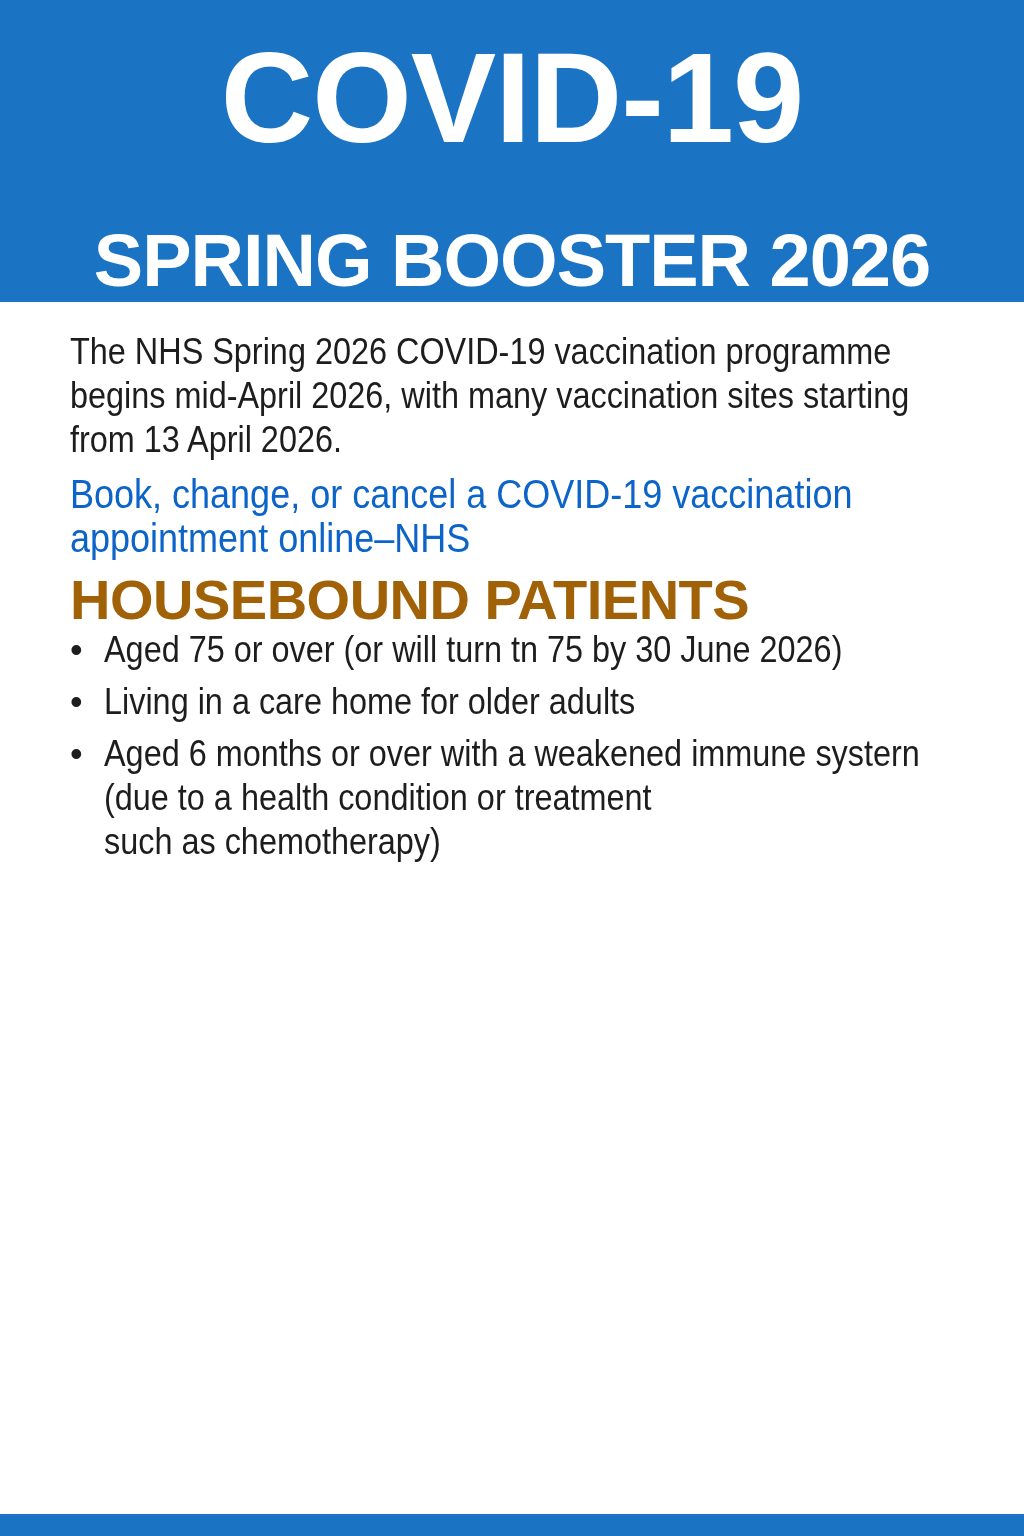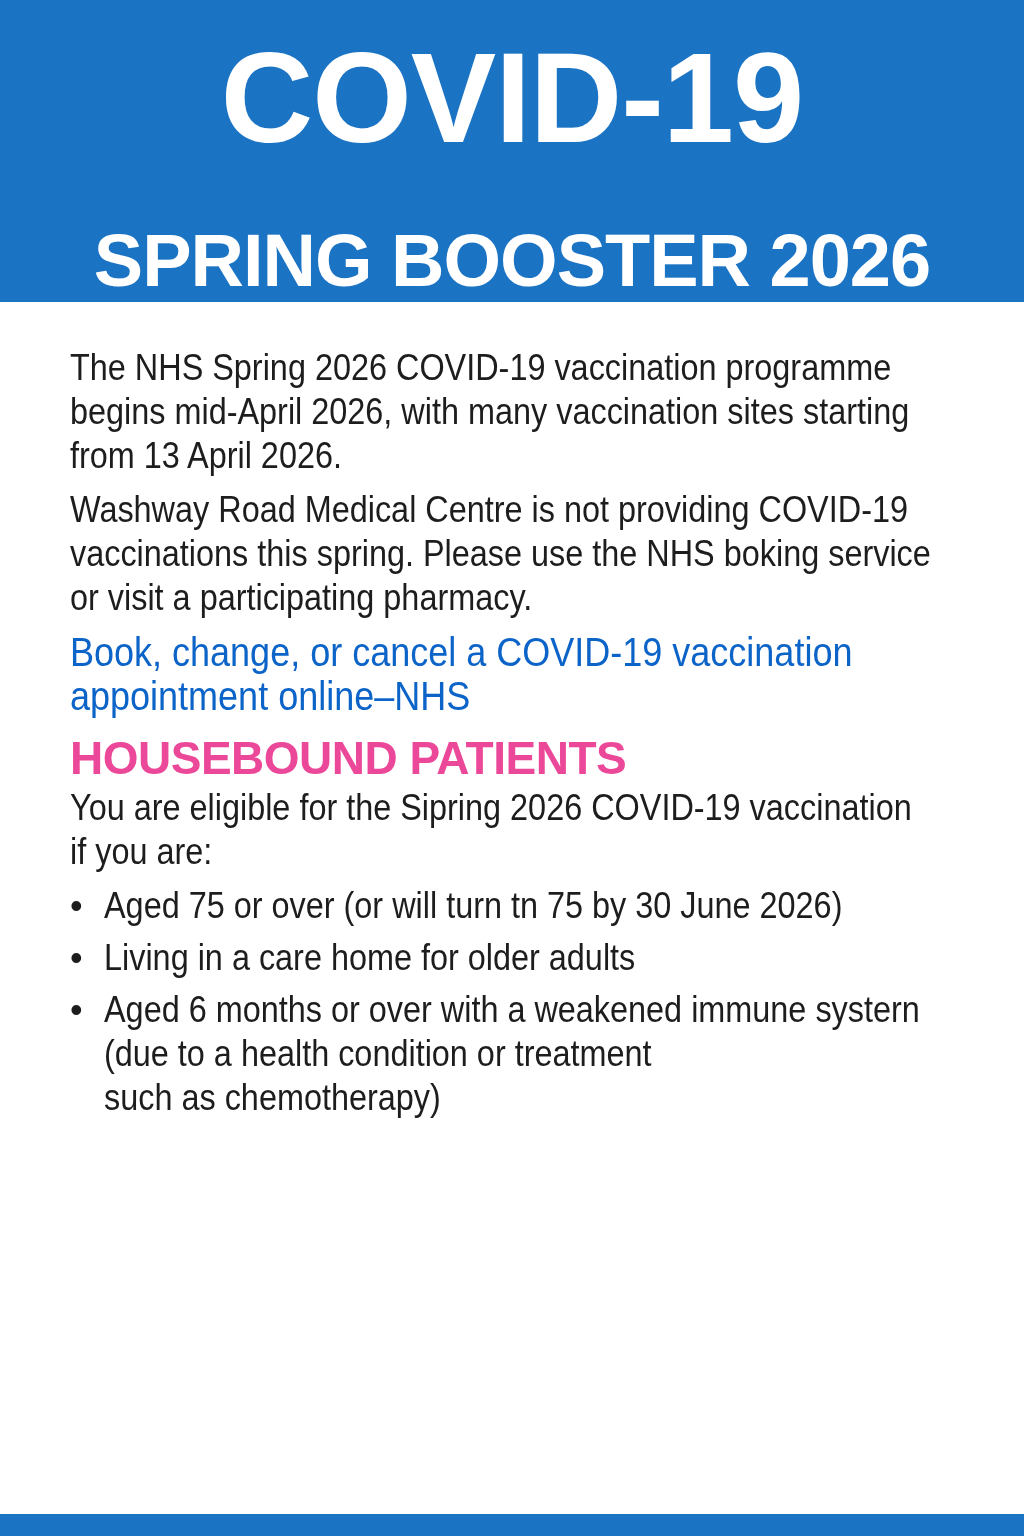--- a/index.html
+++ b/index.html
@@ -45,7 +45,7 @@
 
   
   .content {
-    padding: 44px 30px 0 70px;
+    padding: 28px 30px 0 70px;
   }
   .pre {
     white-space: pre;

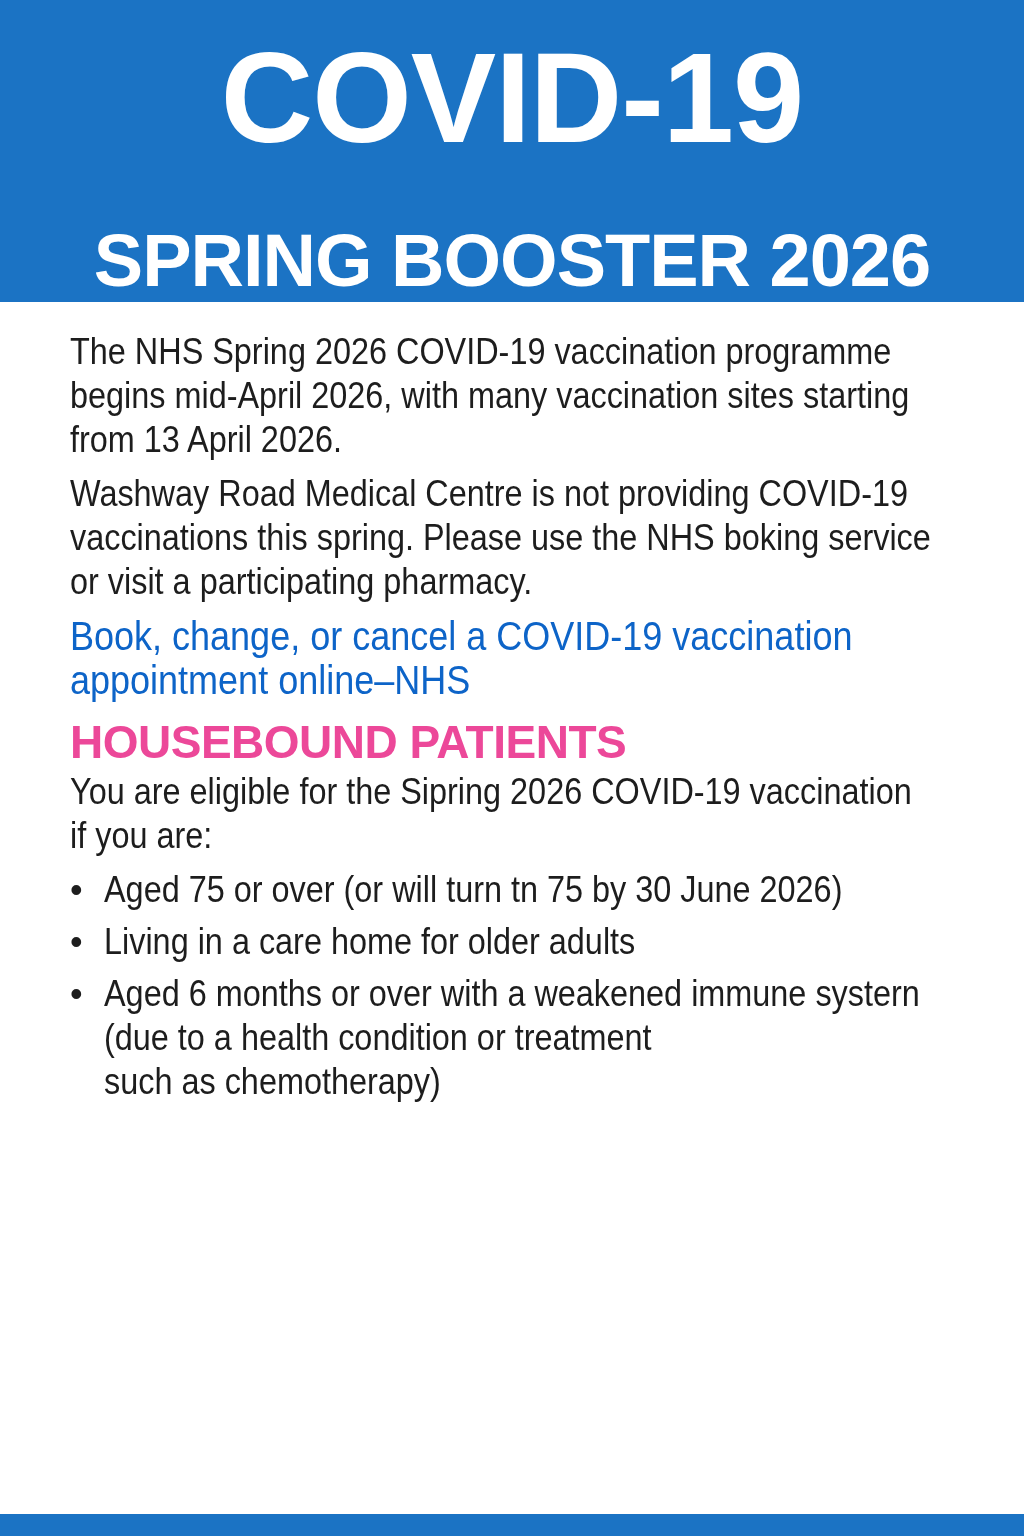--- a/index.html
+++ b/index.html
@@ -120,11 +120,6 @@
 from 13 April 2026.</span>
   </p>
 
-  <p class="para">
-    <span class="pre">Washway Road Medical Centre is not providing COVID-19
-vaccinations this spring. Please use the NHS boking service
-or visit a participating pharmacy.</span>
-  </p>
 
   <a class="link-block" href="#" style="color: rgb(13, 100, 200);">
     <span class="pre">Book, change, or cancel a COVID-19 vaccination

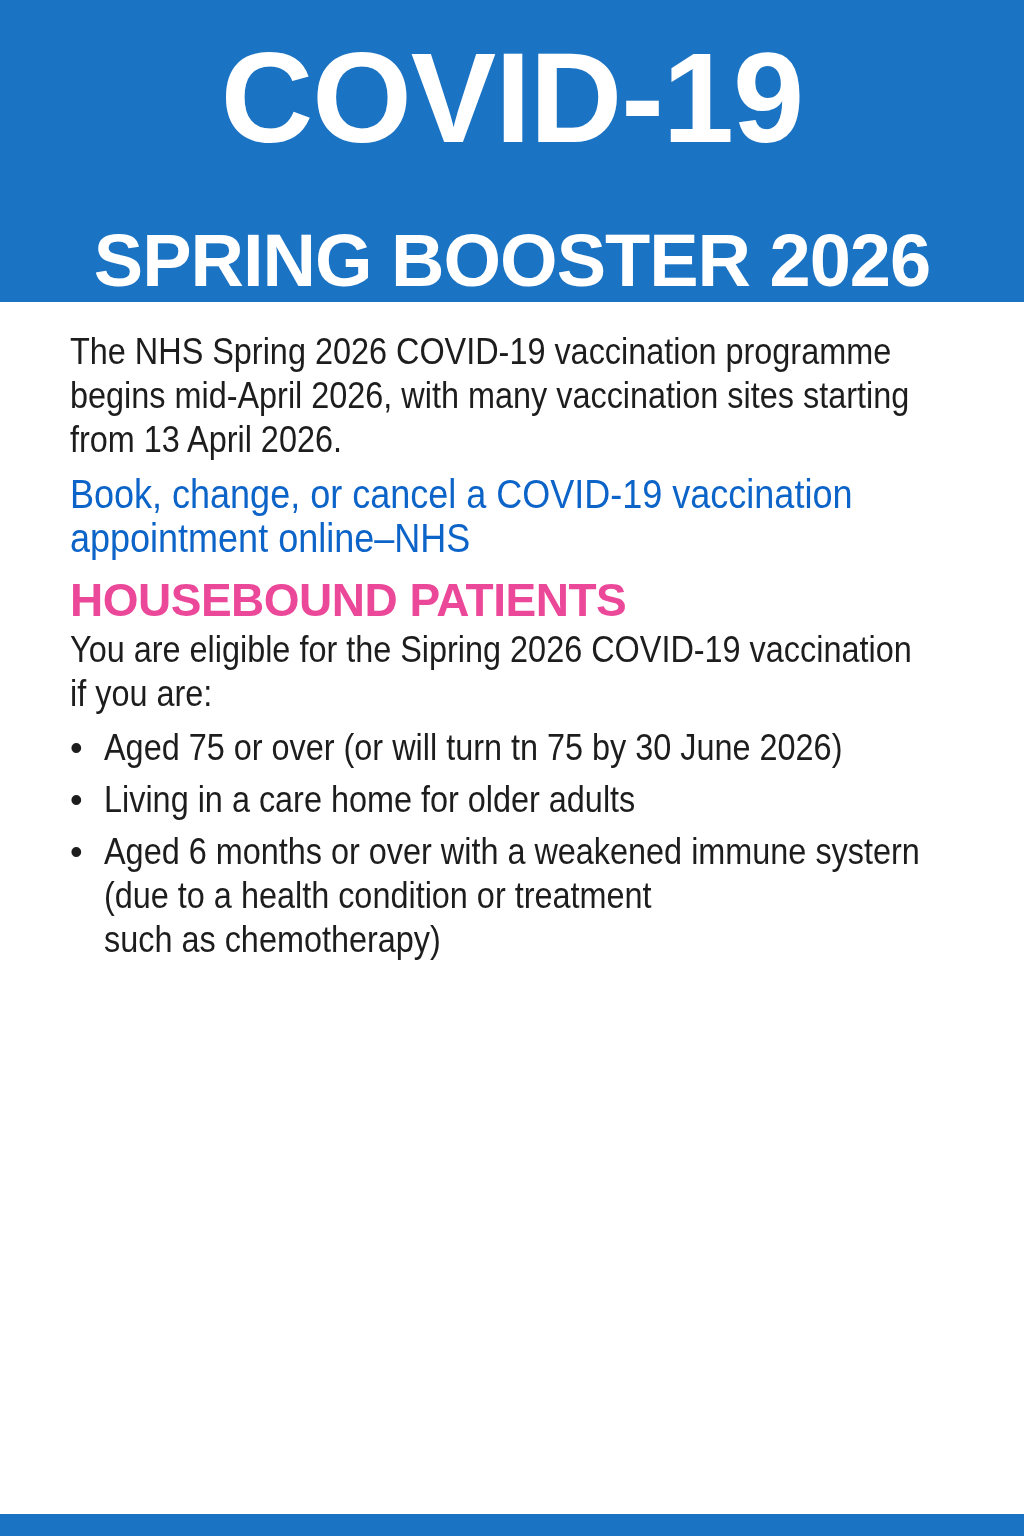--- a/index.html
+++ b/index.html
@@ -67,10 +67,10 @@
     display: block;
   }
   h2.section-heading {
-    font-size: 46px;
+    font-size: 56px;
     line-height: 48px;
     font-weight: 700;
-    color: #ec4899;
+    color: #a16207;
     letter-spacing: -0.5px;
     margin: 6px 0 4px 0;
   }

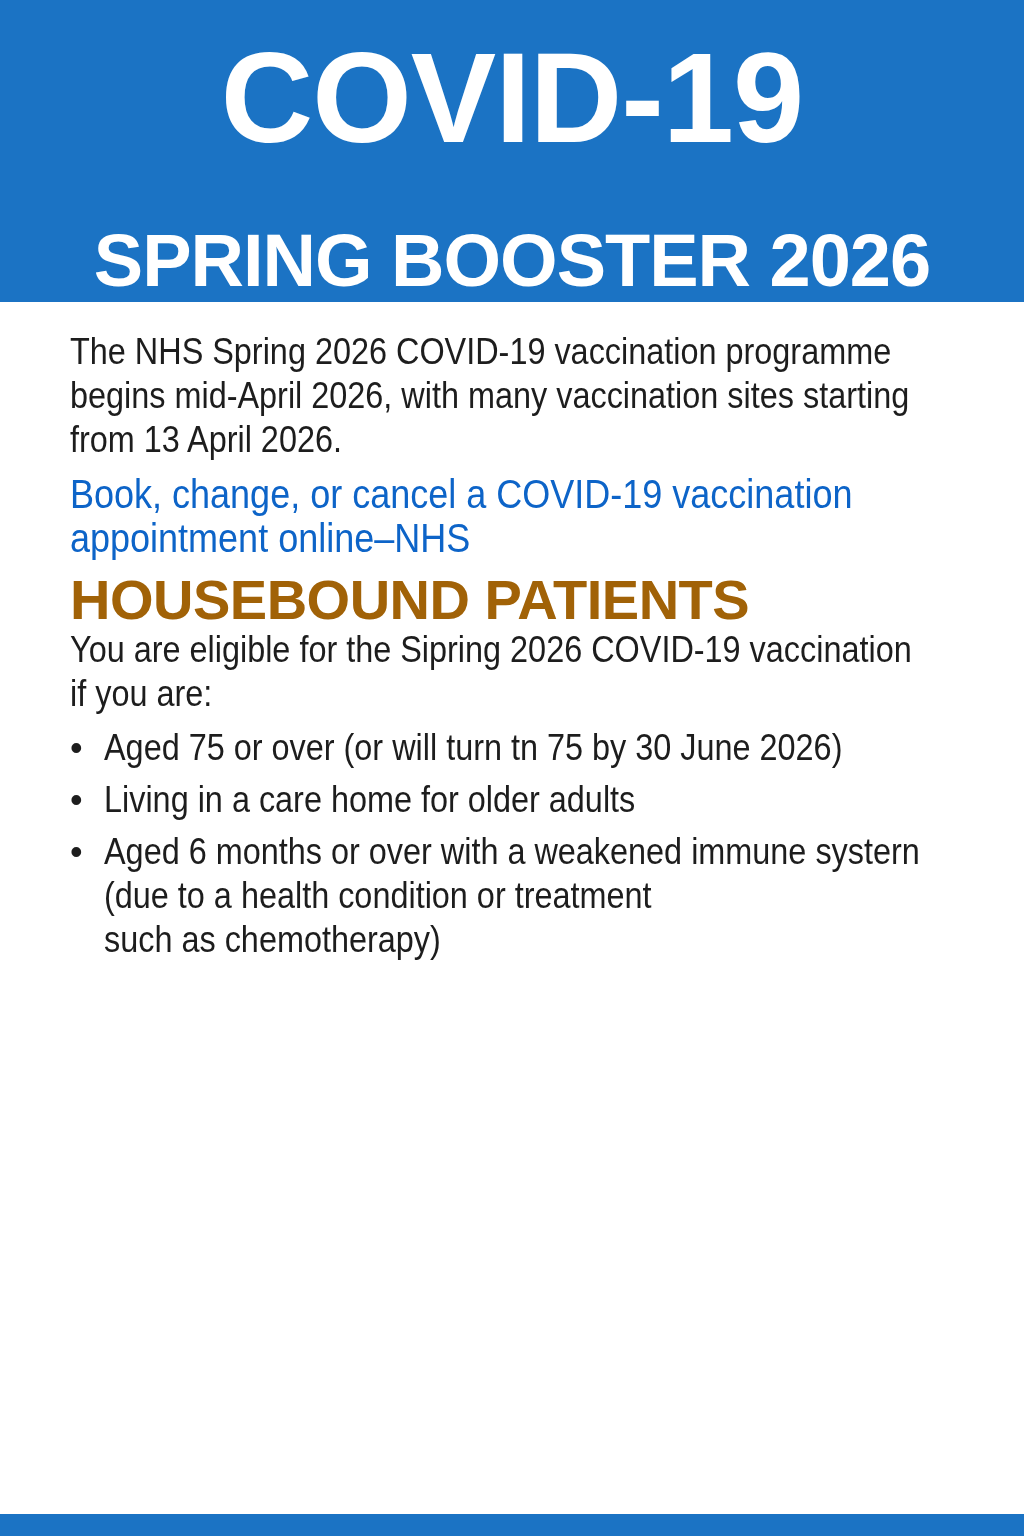--- a/index.html
+++ b/index.html
@@ -131,10 +131,6 @@
 
 
 
-  <p class="para">
-    <span class="pre">You are eligible for the Sipring 2026 COVID-19 vaccination
-if you are:</span>
-  </p>
 
   <ul class="eligibility-list">
     <li>

